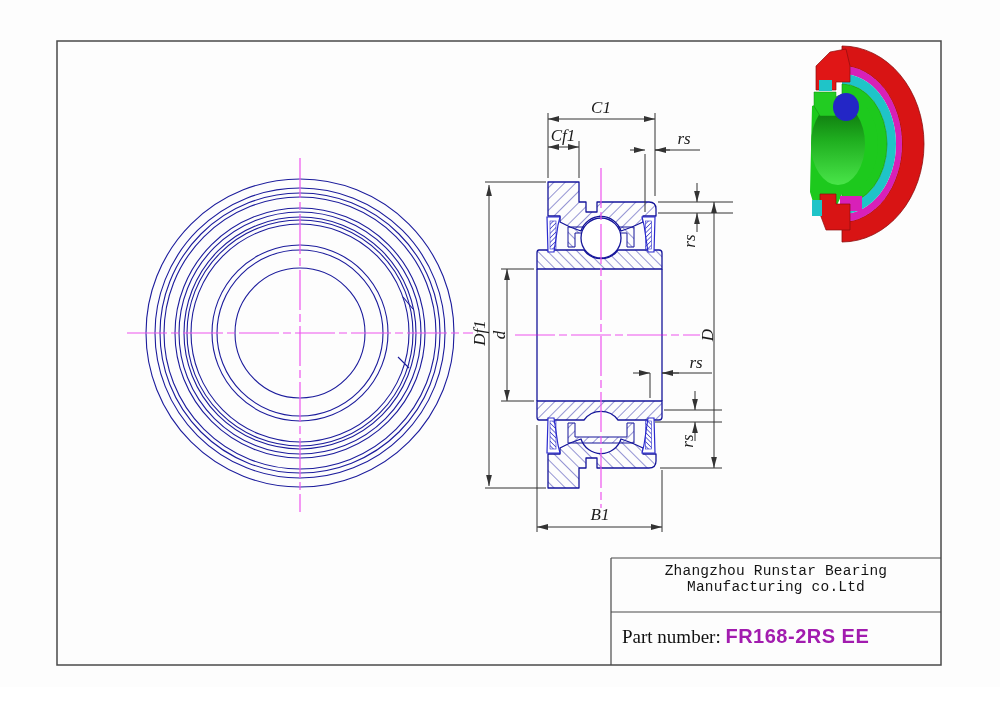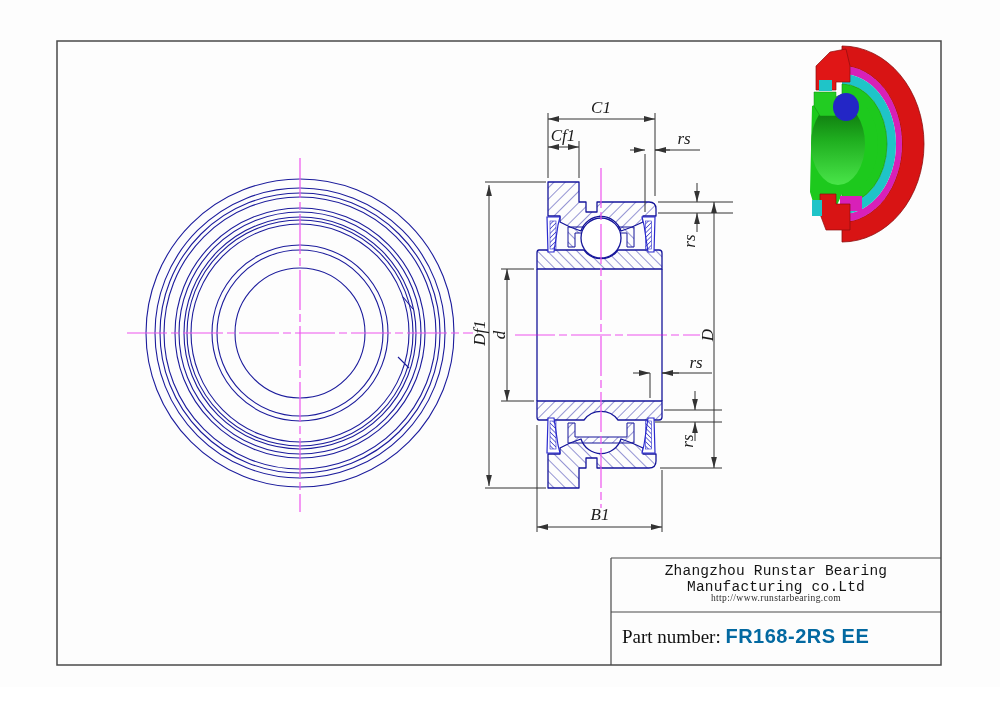--- a/index.html
+++ b/index.html
@@ -186,7 +186,6 @@
 </svg>
 
 <div class="tb-company">Zhangzhou Runstar Bearing Manufacturing co.Ltd</div>
-<div class="tb-url">http://www.runstarbearing.com</div>
 <div class="tb-part">
   <span>Part number:</span>
   <span class="pn">FR168-2RS EE</span>

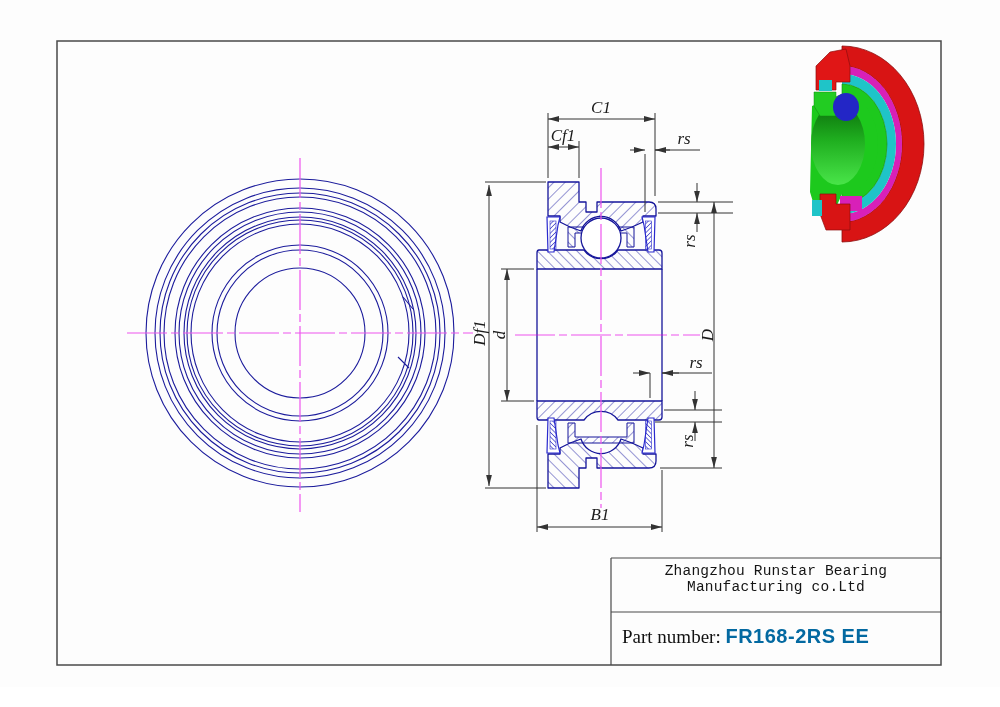--- a/index.html
+++ b/index.html
@@ -13,7 +13,7 @@
           font-size:9.5px;color:#2b2b2b;letter-spacing:.4px;}
   .tb-part{position:absolute;left:622px;top:625px;width:310px;font-size:19px;color:#111;}
   .tb-part .pn{font-family:"Liberation Sans",sans-serif;font-weight:bold;font-size:20px;
-               letter-spacing:.5px;color:#0369a1;}
+               letter-spacing:.5px;color:#a21caf;}
 </style>
 </head>
 <body>

